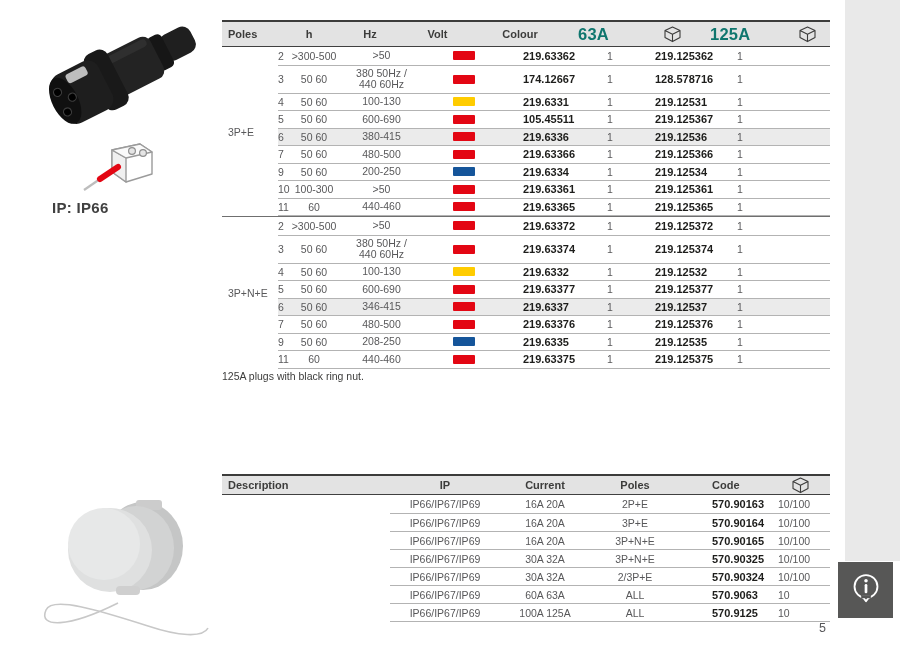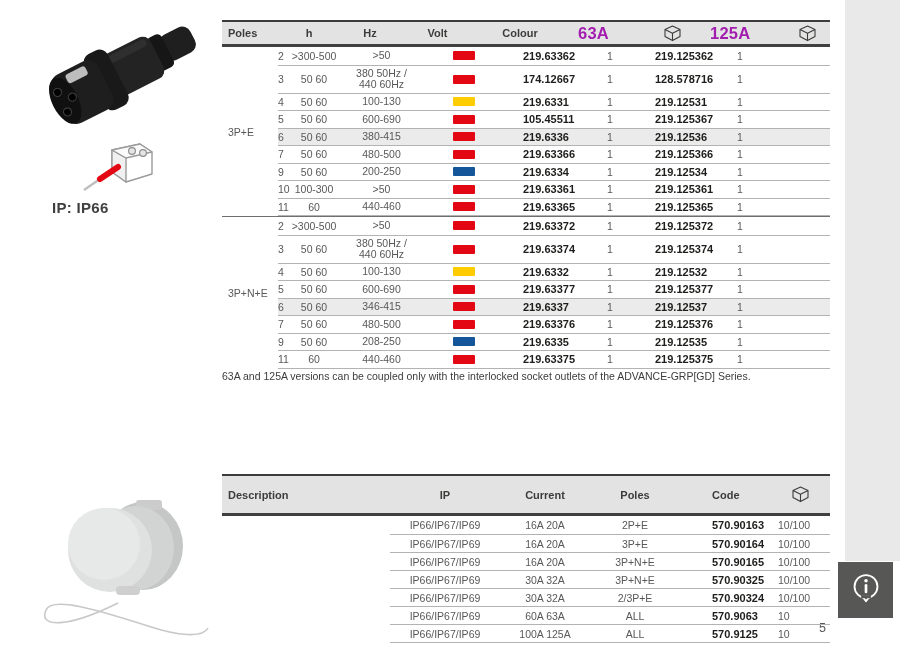--- a/index.html
+++ b/index.html
@@ -26,7 +26,7 @@
   
   .dtable { position:absolute; left:222px; width:608px; font-size:10.5px; }
   .thead { display:flex; align-items:center; background:#e3e3e3;
-    border-top:2px solid #3c3c3b; border-bottom:3px solid #404040; }
+    border-top:2px solid #3c3c3b; border-bottom:1px solid #404040; }
   .thead .hc { font-weight:bold; color:#3c3c3b; font-size:11px; }
   .center { text-align:center; }
   .cell { flex:0 0 auto; }

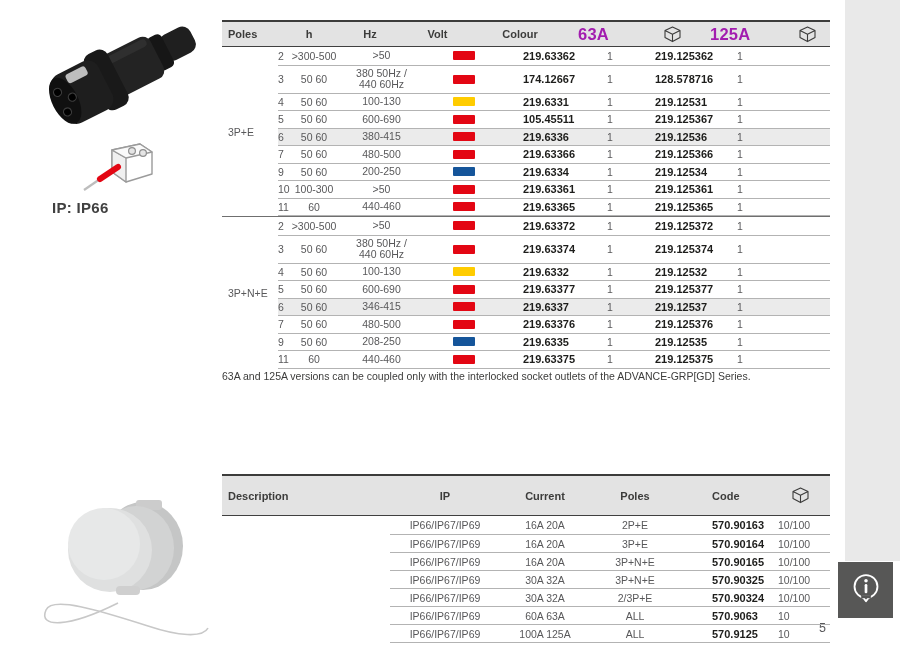--- a/index.html
+++ b/index.html
@@ -43,7 +43,7 @@
   .t1 .c-code125 { width:95px; padding-left:21px; }
   .t1 .c-qty125  { width:45px; padding-left:8px; }
   .t1 .thead { height:27px; }
-  .t1 .amp { font-size:16.5px; font-weight:bold; color:#a21caf; letter-spacing:.2px; }
+  .t1 .amp { font-size:16.5px; font-weight:bold; color:#0f766e; letter-spacing:.2px; }
 
   .group { position:relative; }
   .group .poles-label { position:absolute; left:0; top:0; bottom:0; width:56px;

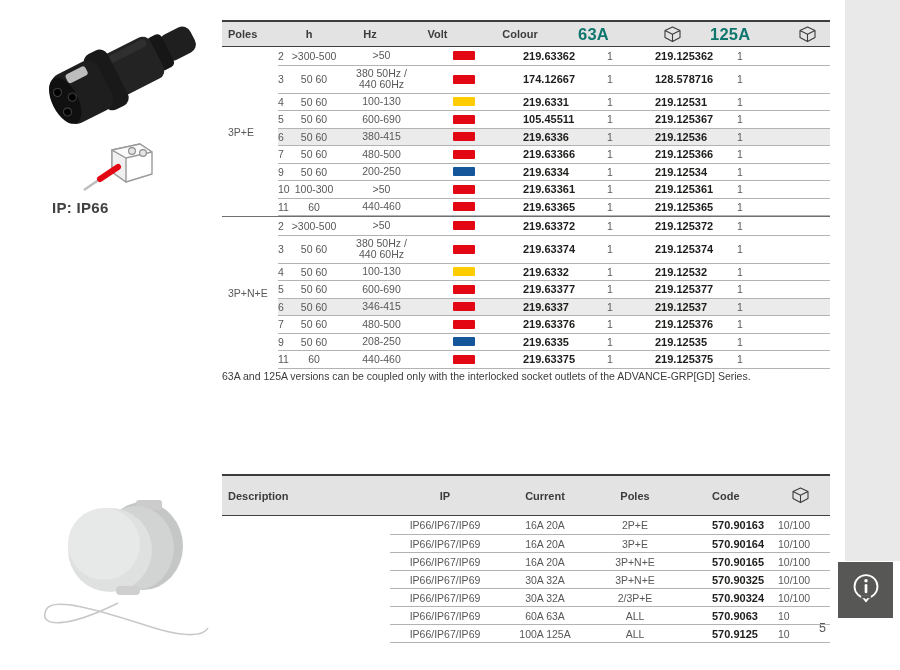--- a/index.html
+++ b/index.html
@@ -385,6 +385,7 @@
   </div>
 
   <div class="notes">
+    <div>125A plugs with black ring nut.</div>
     <div>63A and 125A versions can be coupled only with the interlocked socket outlets of the ADVANCE-GRP[GD] Series.</div>
   </div>
 

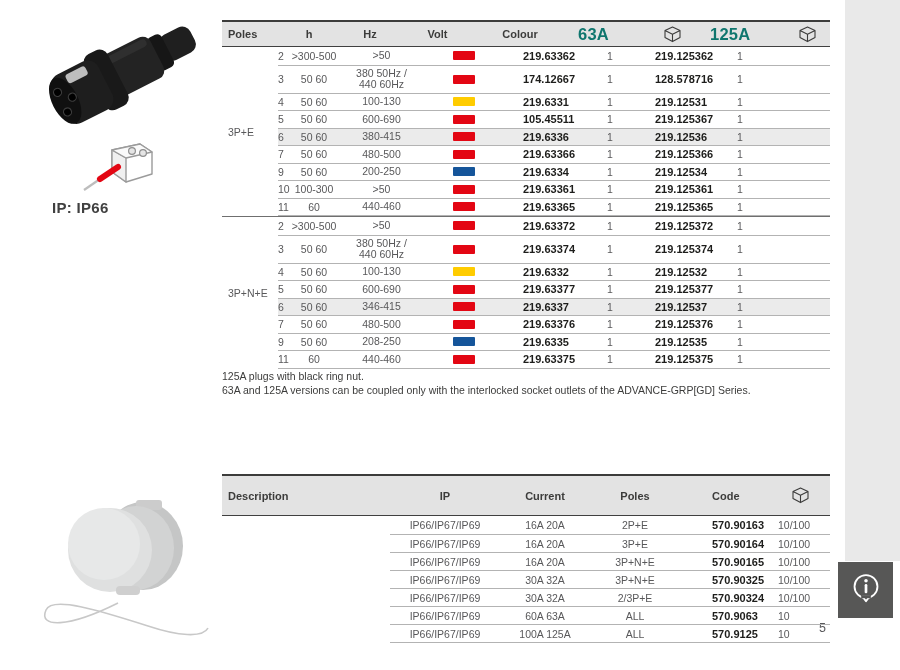--- a/index.html
+++ b/index.html
@@ -386,7 +386,6 @@
 
   <div class="notes">
     <div>125A plugs with black ring nut.</div>
-    <div>63A and 125A versions can be coupled only with the interlocked socket outlets of the ADVANCE-GRP[GD] Series.</div>
   </div>
 
 

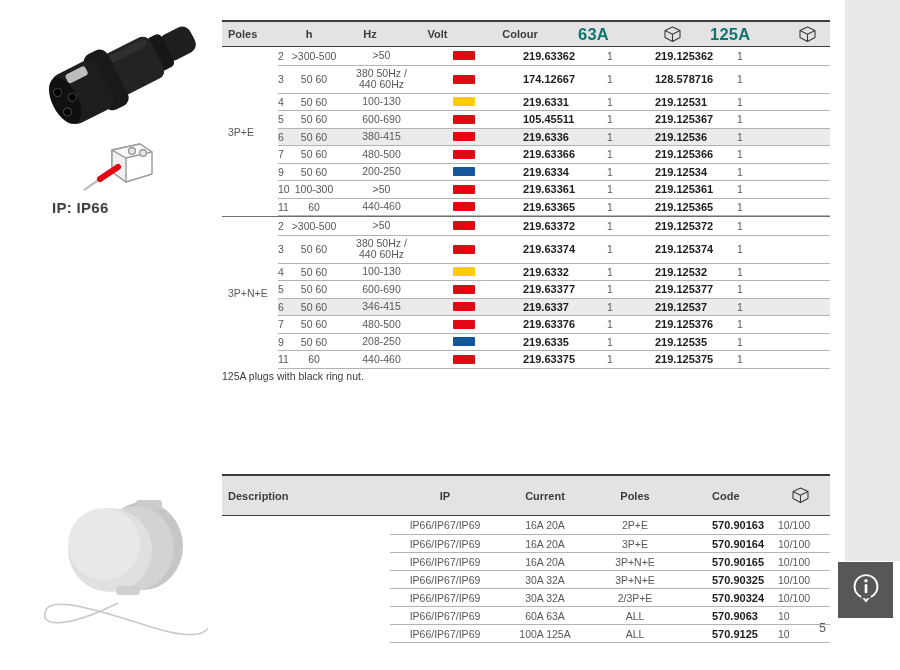--- a/index.html
+++ b/index.html
@@ -64,7 +64,7 @@
   .t2 .c-cpoles  { width:90px; text-align:center; }
   .t2 .c-code    { width:90px; padding-left:32px; }
   .t2 .c-qty     { width:60px; padding-left:8px; }
-  .t2 .thead { height:42px; }
+  .t2 .thead { height:21px; }
   .t2 .body { position:relative; }
   .t2 .desc-label { position:absolute; left:0; top:0; bottom:0; width:168px;
     display:flex; align-items:center; padding-left:6px; color:#58585a; }

